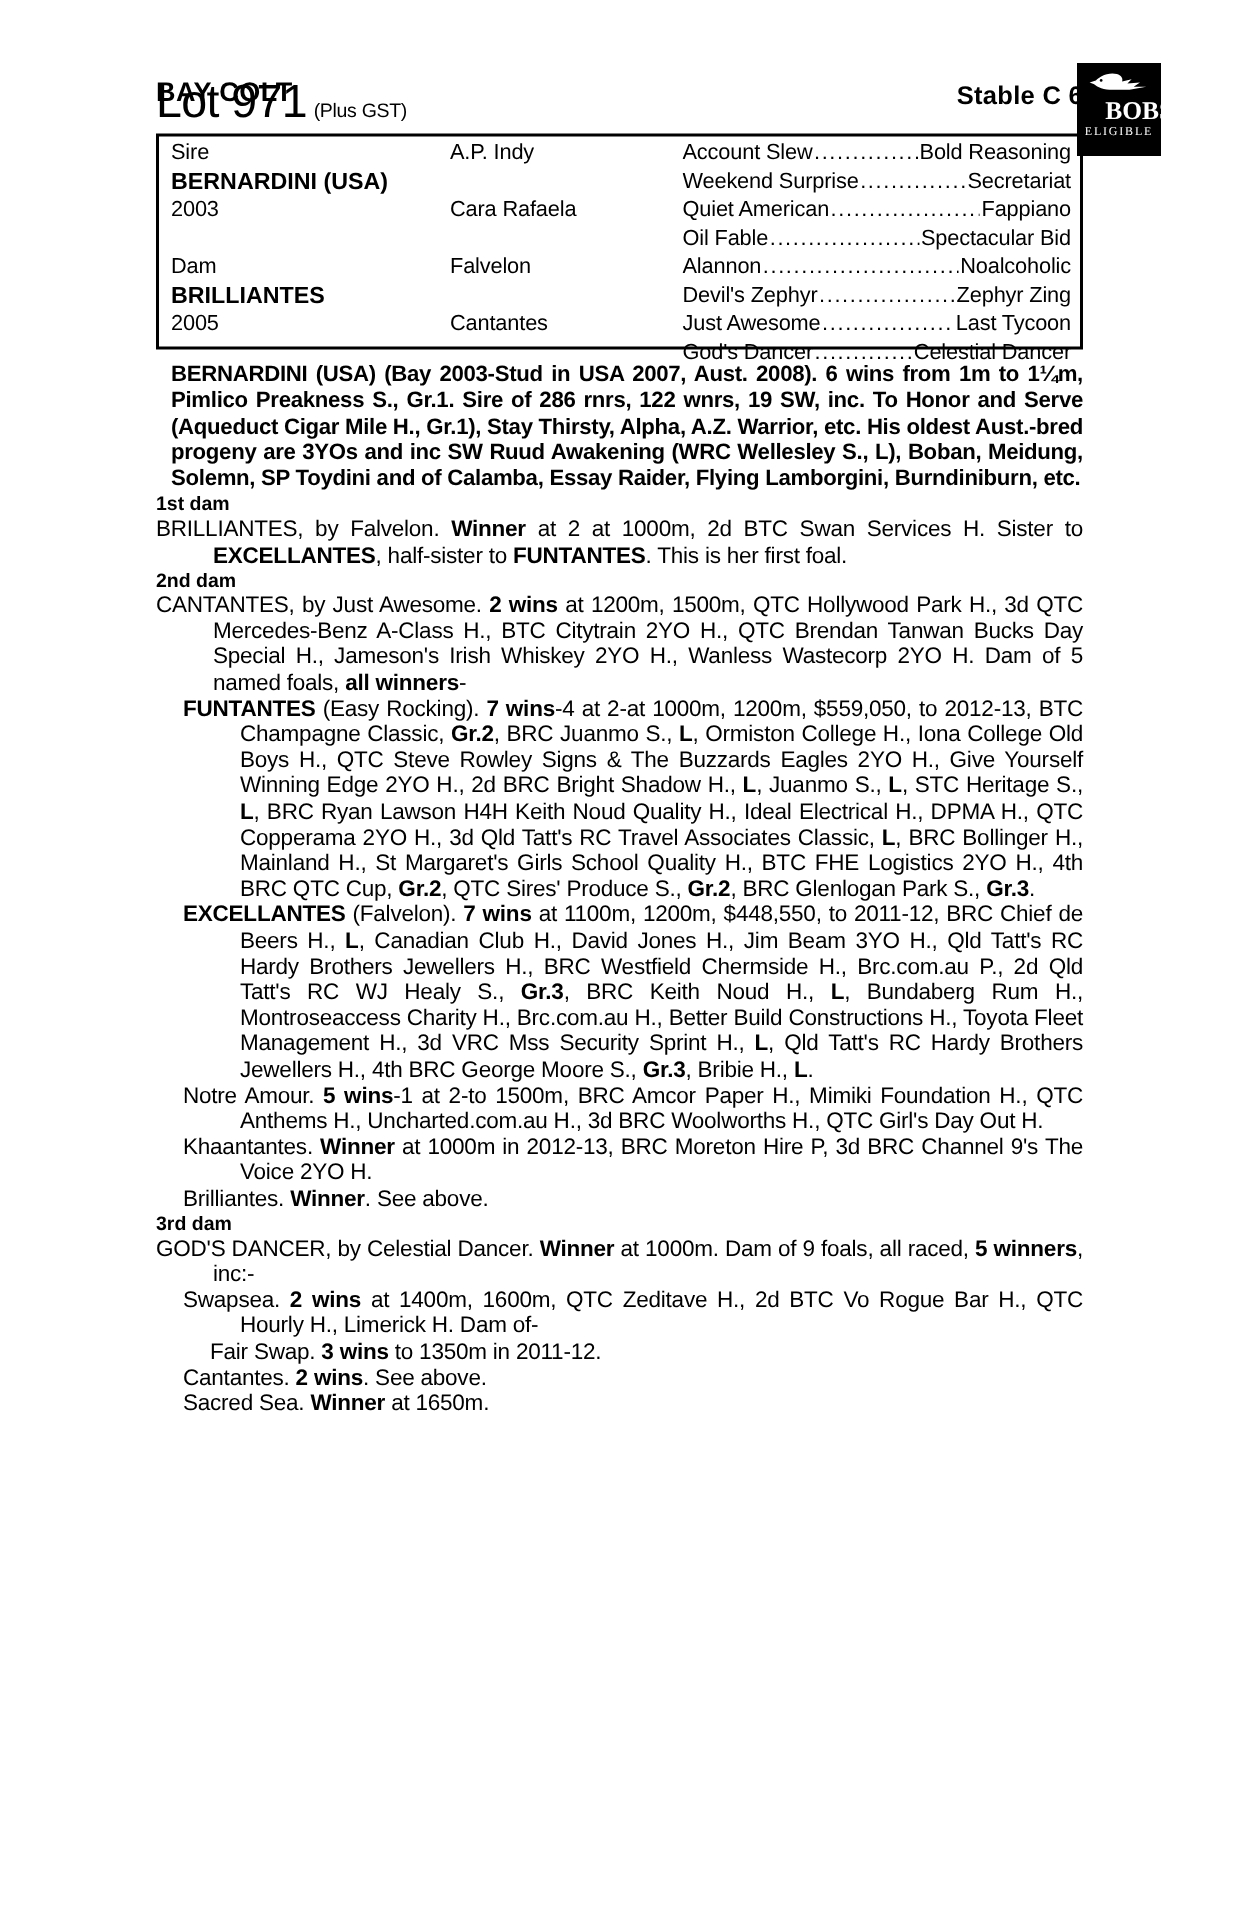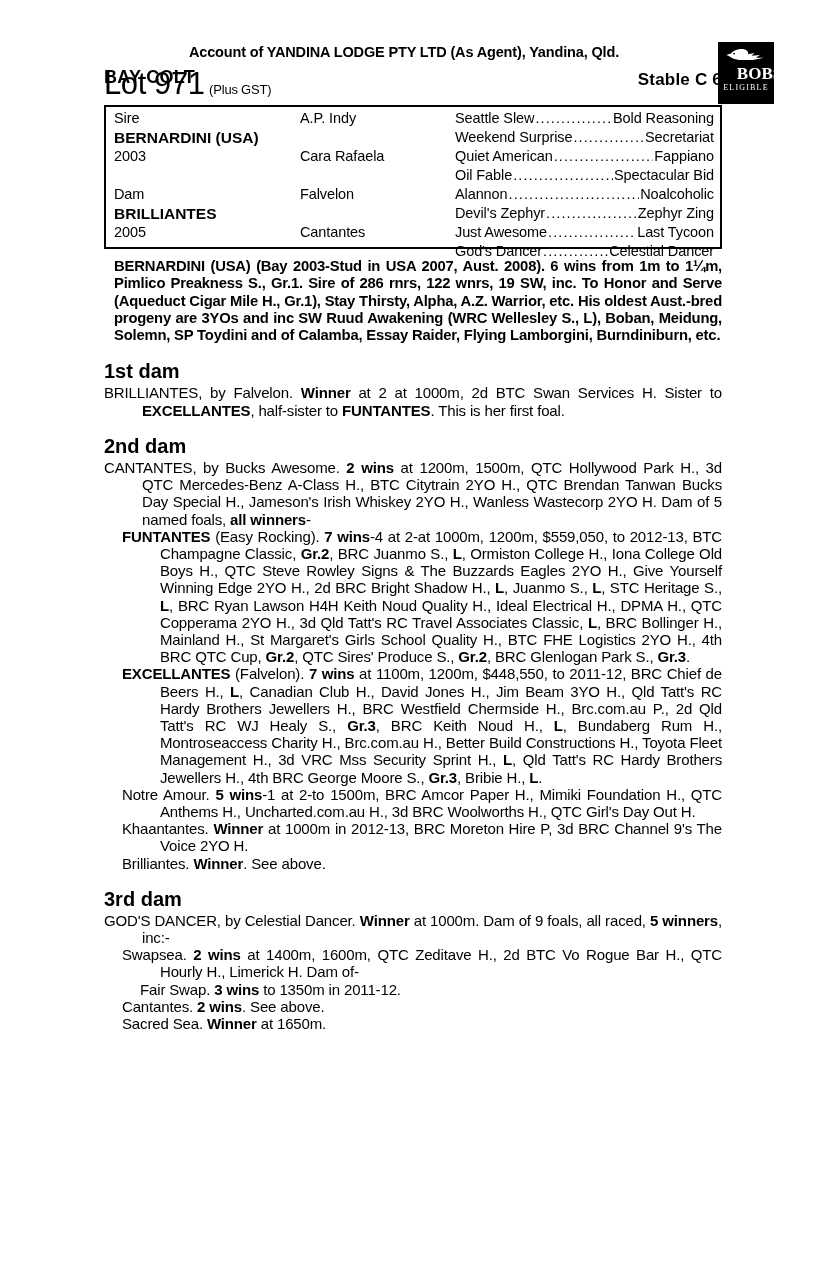--- a/index.html
+++ b/index.html
@@ -259,7 +259,6 @@
       <div class="bobs-sub">ELIGIBLE</div>
     </div>
 
-    <div class="account-line">Account of YANDINA LODGE PTY LTD (As Agent), Yandina, Qld.</div>
 
     <div class="lot-row">
       <div class="lot-left">

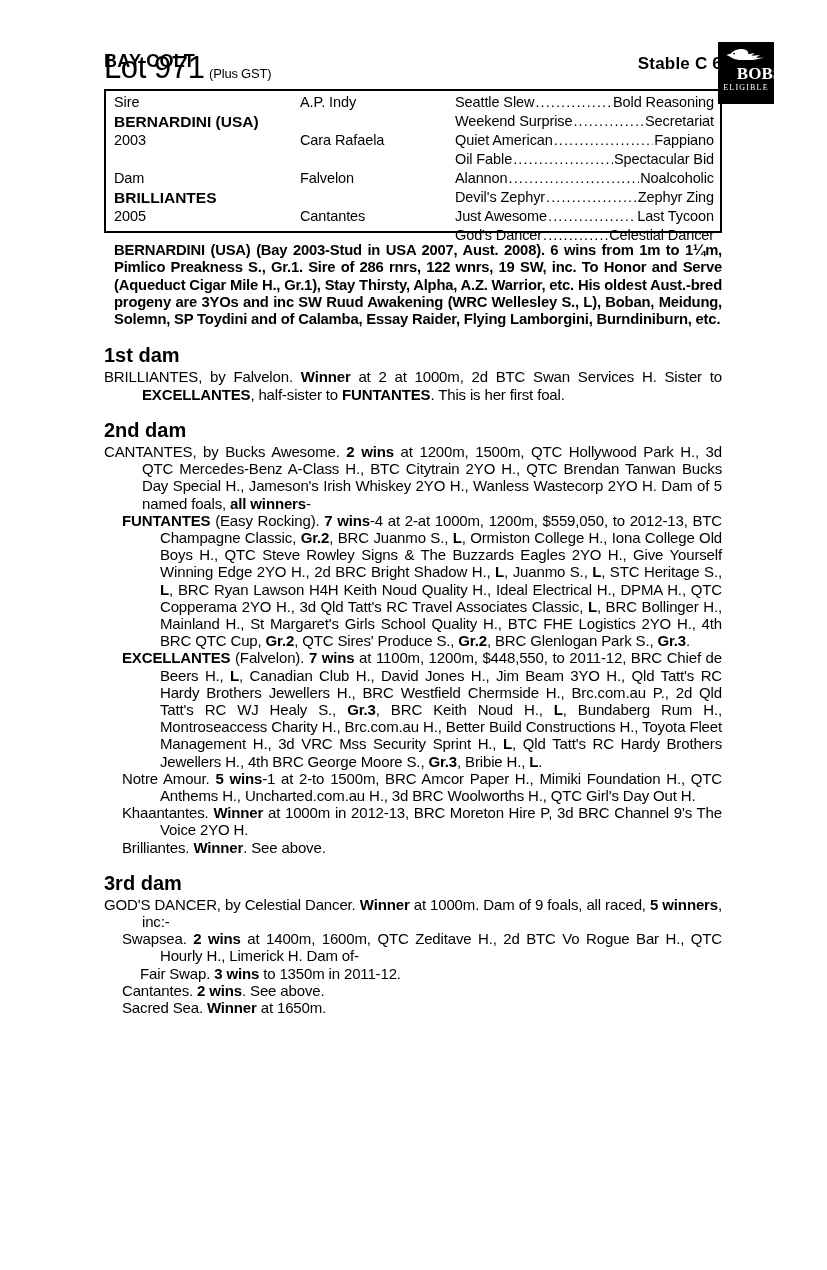--- a/index.html
+++ b/index.html
@@ -276,7 +276,7 @@
         <div class="ped-col1">Sire</div>
         <div class="ped-col2">A.P. Indy</div>
         <div class="ped-col3">
-          <span class="ped-gp">Seattle Slew</span>
+          <span class="ped-gp">Account Slew</span>
           <span class="ped-dots">............................................................</span>
           <span class="ped-gd">Bold Reasoning</span>
         </div>

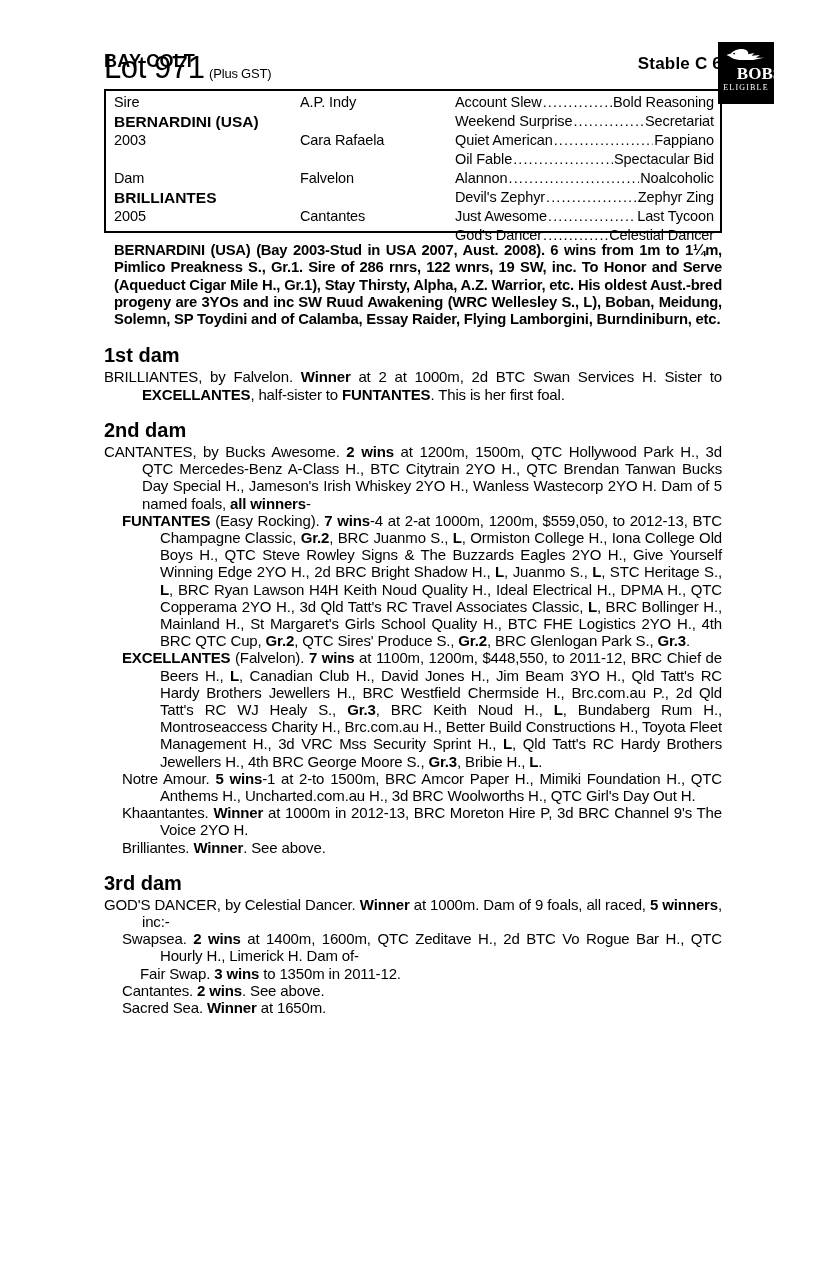--- a/index.html
+++ b/index.html
@@ -225,8 +225,7 @@
   
   .dam-head {
     font-weight: bold;
-    font-size: 20px;
-    margin-top: 16px;
+    font-size: 13px;
     margin-bottom: 1px;
     letter-spacing: 0px;
   }

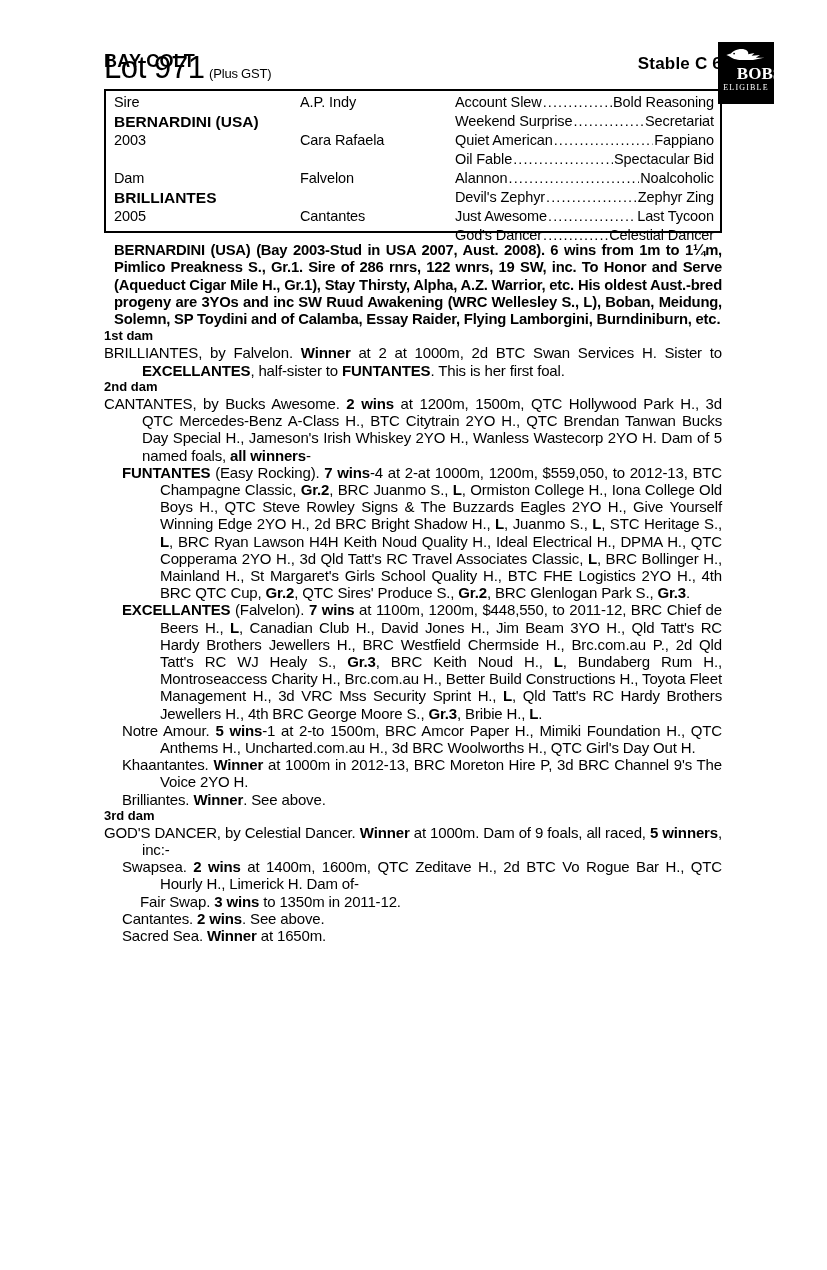--- a/index.html
+++ b/index.html
@@ -351,7 +351,7 @@
       <div class="dam-head">1st dam</div>
       <div class="entry lvl0h"><span>BRILLIANTES, by Falvelon. </span><b>Winner</b><span> at 2 at 1000m, 2d BTC Swan Services H. Sister to </span><b>EXCELLANTES</b><span>, half-sister to </span><b>FUNTANTES</b><span>. This is her first foal.</span></div>
       <div class="dam-head">2nd dam</div>
-      <div class="entry lvl0h"><span>CANTANTES, by Bucks Awesome. </span><b>2 wins</b><span> at 1200m, 1500m, QTC Hollywood Park H., 3d QTC Mercedes-Benz A-Class H., BTC Citytrain 2YO H., QTC Brendan Tanwan Bucks Day Special H., Jameson's Irish Whiskey 2YO H., Wanless Wastecorp 2YO H. Dam of 5 named foals, </span><b>all winners</b><span>-</span></div>
+      <div class="entry lvl0h"><span>CANTANTES, by Just Awesome. </span><b>2 wins</b><span> at 1200m, 1500m, QTC Hollywood Park H., 3d QTC Mercedes-Benz A-Class H., BTC Citytrain 2YO H., QTC Brendan Tanwan Bucks Day Special H., Jameson's Irish Whiskey 2YO H., Wanless Wastecorp 2YO H. Dam of 5 named foals, </span><b>all winners</b><span>-</span></div>
       <div class="entry lvl1"><b>FUNTANTES</b><span> (Easy Rocking). </span><b>7 wins</b><span>-4 at 2-at 1000m, 1200m, $559,050, to 2012-13, BTC Champagne Classic, </span><b>Gr.2</b><span>, BRC Juanmo S., </span><b>L</b><span>, Ormiston College H., Iona College Old Boys H., QTC Steve Rowley Signs &amp; The Buzzards Eagles 2YO H., Give Yourself Winning Edge 2YO H., 2d BRC Bright Shadow H., </span><b>L</b><span>, Juanmo S., </span><b>L</b><span>, STC Heritage S., </span><b>L</b><span>, BRC Ryan Lawson H4H Keith Noud Quality H., Ideal Electrical H., DPMA H., QTC Copperama 2YO H., 3d Qld Tatt's RC Travel Associates Classic, </span><b>L</b><span>, BRC Bollinger H., Mainland H., St Margaret's Girls School Quality H., BTC FHE Logistics 2YO H., 4th BRC QTC Cup, </span><b>Gr.2</b><span>, QTC Sires' Produce S., </span><b>Gr.2</b><span>, BRC Glenlogan Park S., </span><b>Gr.3</b><span>.</span></div>
       <div class="entry lvl1"><b>EXCELLANTES</b><span> (Falvelon). </span><b>7 wins</b><span> at 1100m, 1200m, $448,550, to 2011-12, BRC Chief de Beers H., </span><b>L</b><span>, Canadian Club H., David Jones H., Jim Beam 3YO H., Qld Tatt's RC Hardy Brothers Jewellers H., BRC Westfield Chermside H., Brc.com.au P., 2d Qld Tatt's RC WJ Healy S., </span><b>Gr.3</b><span>, BRC Keith Noud H., </span><b>L</b><span>, Bundaberg Rum H., Montroseaccess Charity H., Brc.com.au H., Better Build Constructions H., Toyota Fleet Management H., 3d VRC Mss Security Sprint H., </span><b>L</b><span>, Qld Tatt's RC Hardy Brothers Jewellers H., 4th BRC George Moore S., </span><b>Gr.3</b><span>, Bribie H., </span><b>L</b><span>.</span></div>
       <div class="entry lvl1"><span>Notre Amour. </span><b>5 wins</b><span>-1 at 2-to 1500m, BRC Amcor Paper H., Mimiki Foundation H., QTC Anthems H., Uncharted.com.au H., 3d BRC Woolworths H., QTC Girl's Day Out H.</span></div>

